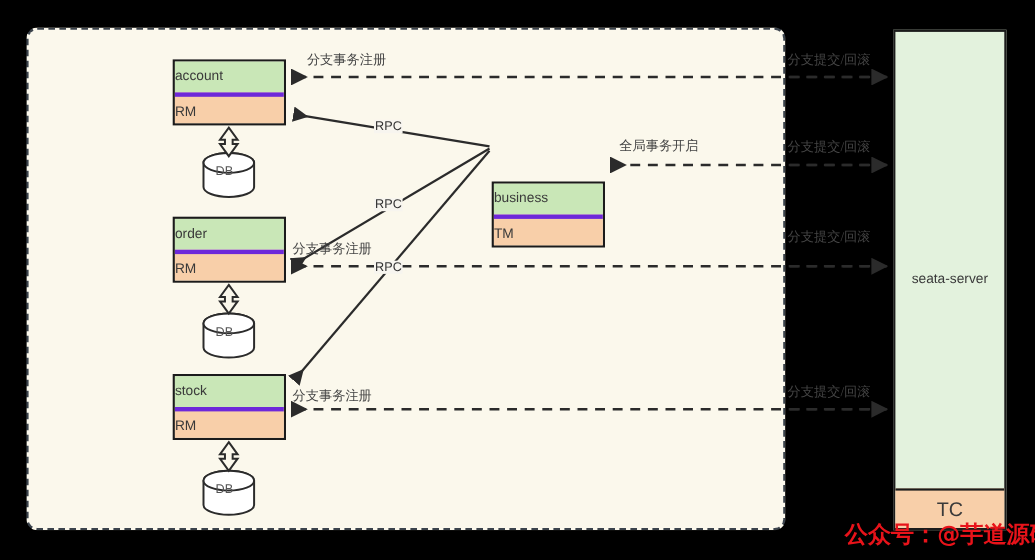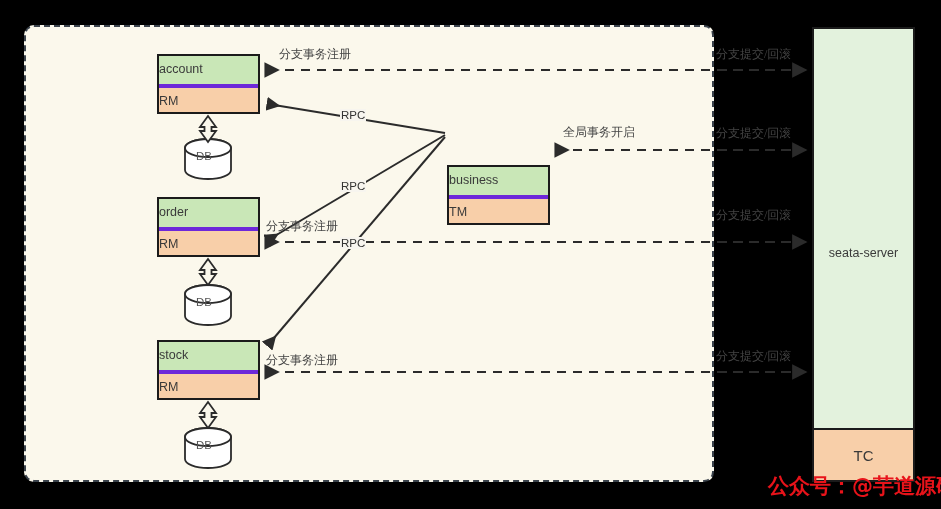--- a/index.html
+++ b/index.html
@@ -27,9 +27,9 @@
        border:2px solid #1b1b1b;box-sizing:border-box;background:#e3f2dd;}
   #seata-label{position:absolute;left:0;top:0;width:100%;height:447px;display:flex;
        align-items:center;justify-content:center;font-size:12.5px;color:#3a3a3a;}
-  #tc-box{position:absolute;left:0;bottom:0;width:100%;height:52px;background:#f8cfa9;
+  #tc-box{position:absolute;left:0;bottom:0;width:100%;height:36px;background:#f8cfa9;
        border-top:2px solid #1b1b1b;box-sizing:border-box;display:flex;align-items:center;
-       justify-content:center;font-size:15px;color:#3a3a3a;}
+       justify-content:center;font-size:18px;color:#3a3a3a;}
 
   
   #wires{position:absolute;left:0;top:0;width:941px;height:509px;pointer-events:none;}

